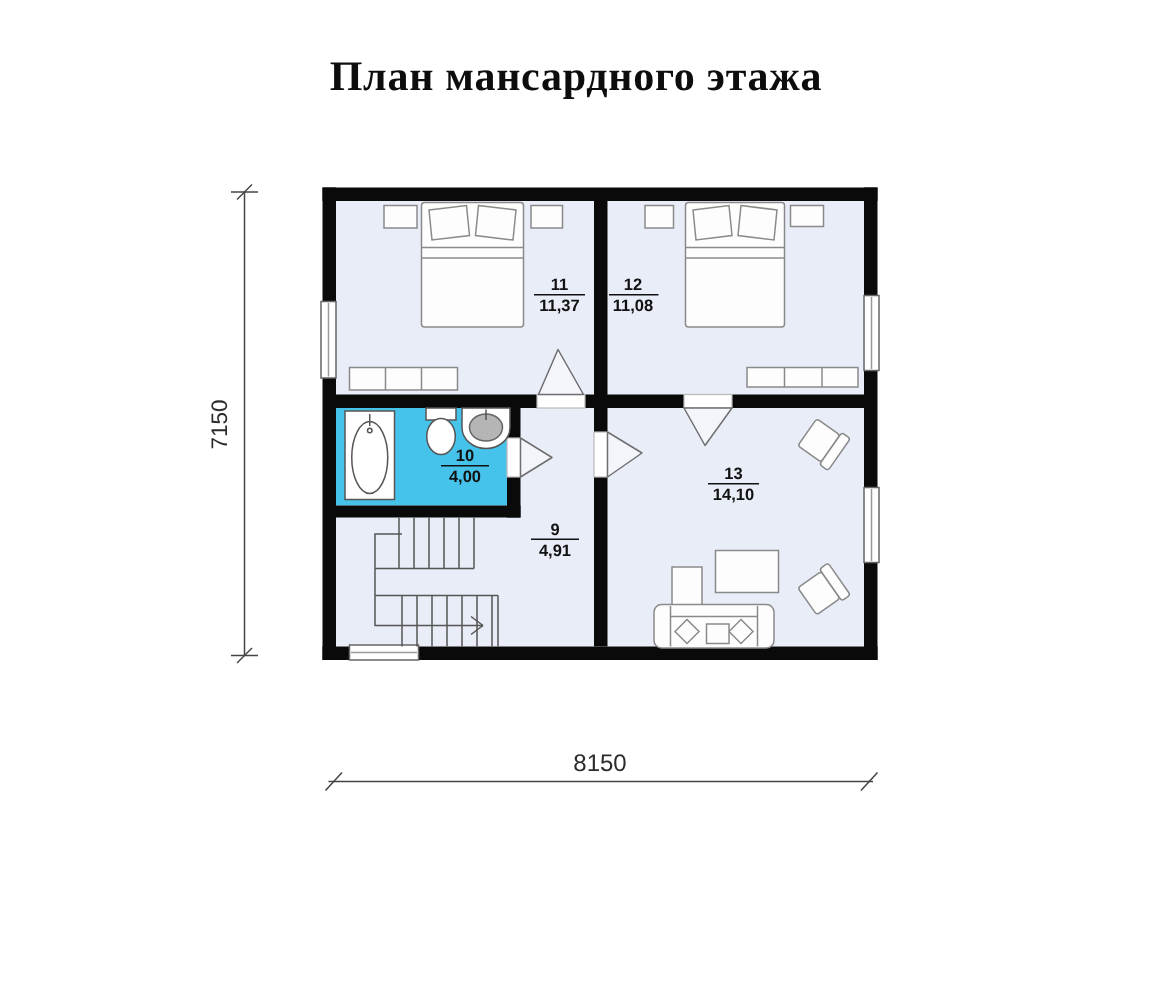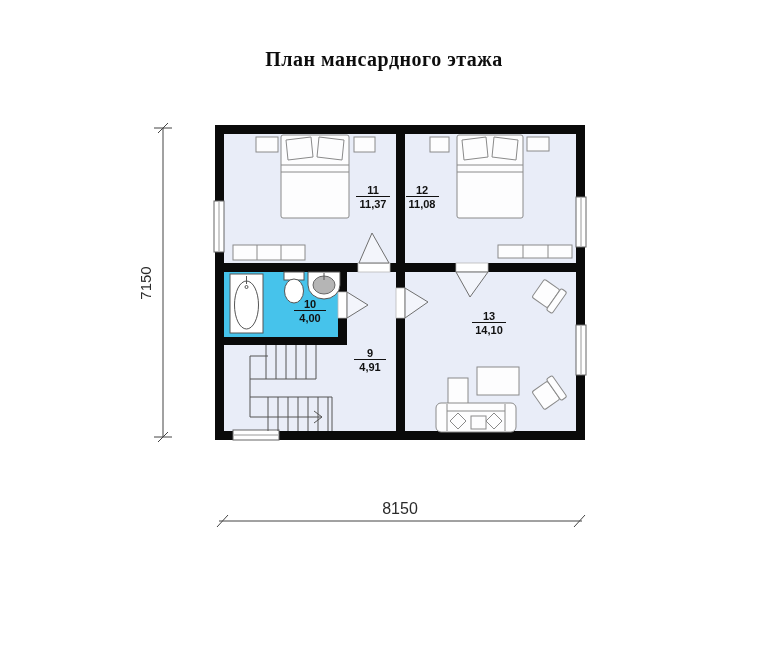--- a/index.html
+++ b/index.html
@@ -5,8 +5,8 @@
   html,body{margin:0;padding:0;background:#ffffff;}
   .stage{position:relative;width:768px;height:667px;background:#ffffff;overflow:hidden;
          font-family:"Liberation Sans",sans-serif;}
-  .title{position:absolute;top:48px;left:0;width:100%;margin:0;text-align:center;
-         font-family:"Liberation Serif","DejaVu Serif",serif;font-weight:700;font-size:20px;
+  .title{position:absolute;top:36px;left:0;width:100%;margin:0;text-align:center;
+         font-family:"Liberation Serif","DejaVu Serif",serif;font-weight:700;font-size:28px;
          color:#0d0d0d;letter-spacing:.5px;}
   svg{position:absolute;top:0;left:0;}
   .wall{stroke:none;}

